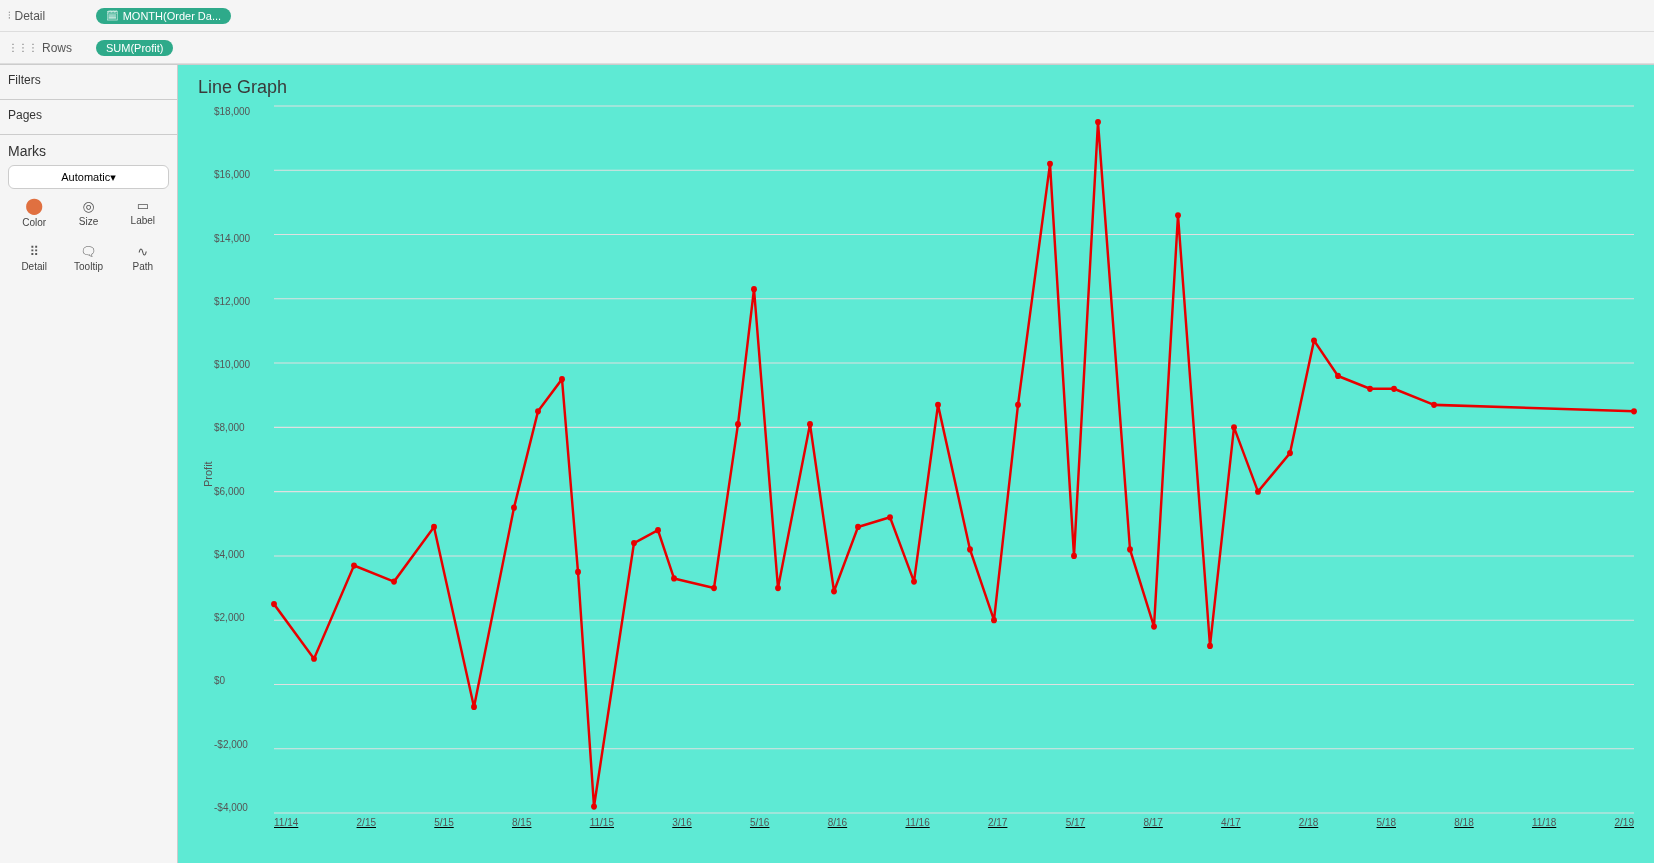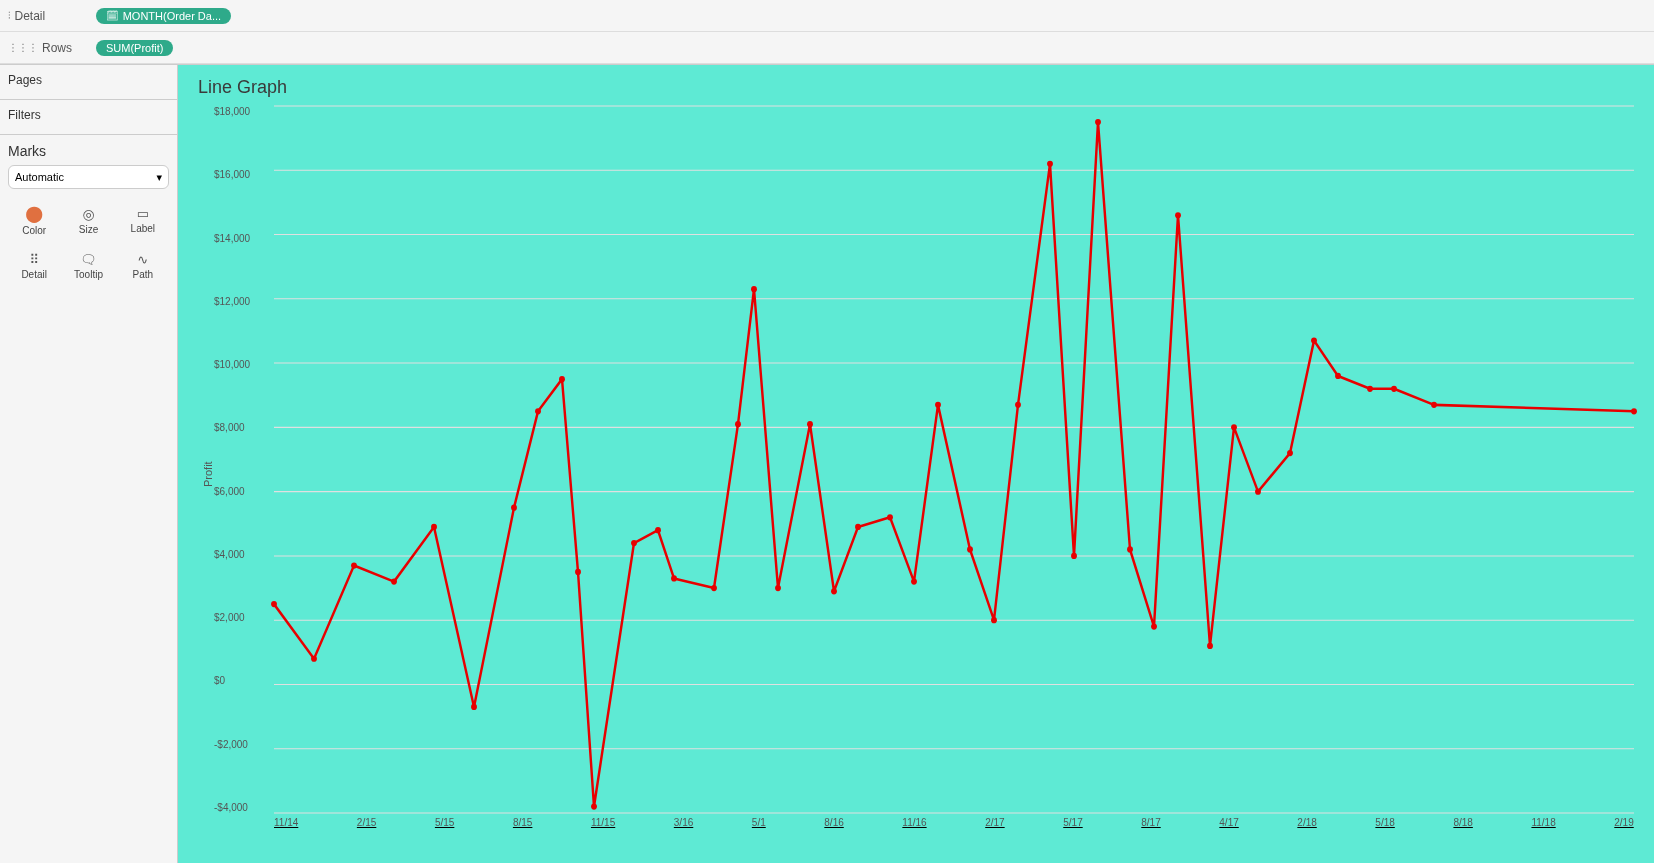--- a/index.html
+++ b/index.html
@@ -73,10 +73,10 @@
 
   <div class="sidebar">
     <div class="sidebar-section">
+      <div class="sidebar-title">Filters</div>
+    </div>
+    <div class="sidebar-section">
       <div class="sidebar-title">Pages</div>
-    </div>
-    <div class="sidebar-section">
-      <div class="sidebar-title">Filters</div>
     </div>
     <div class="marks-section">
       <div class="marks-title">Marks</div>

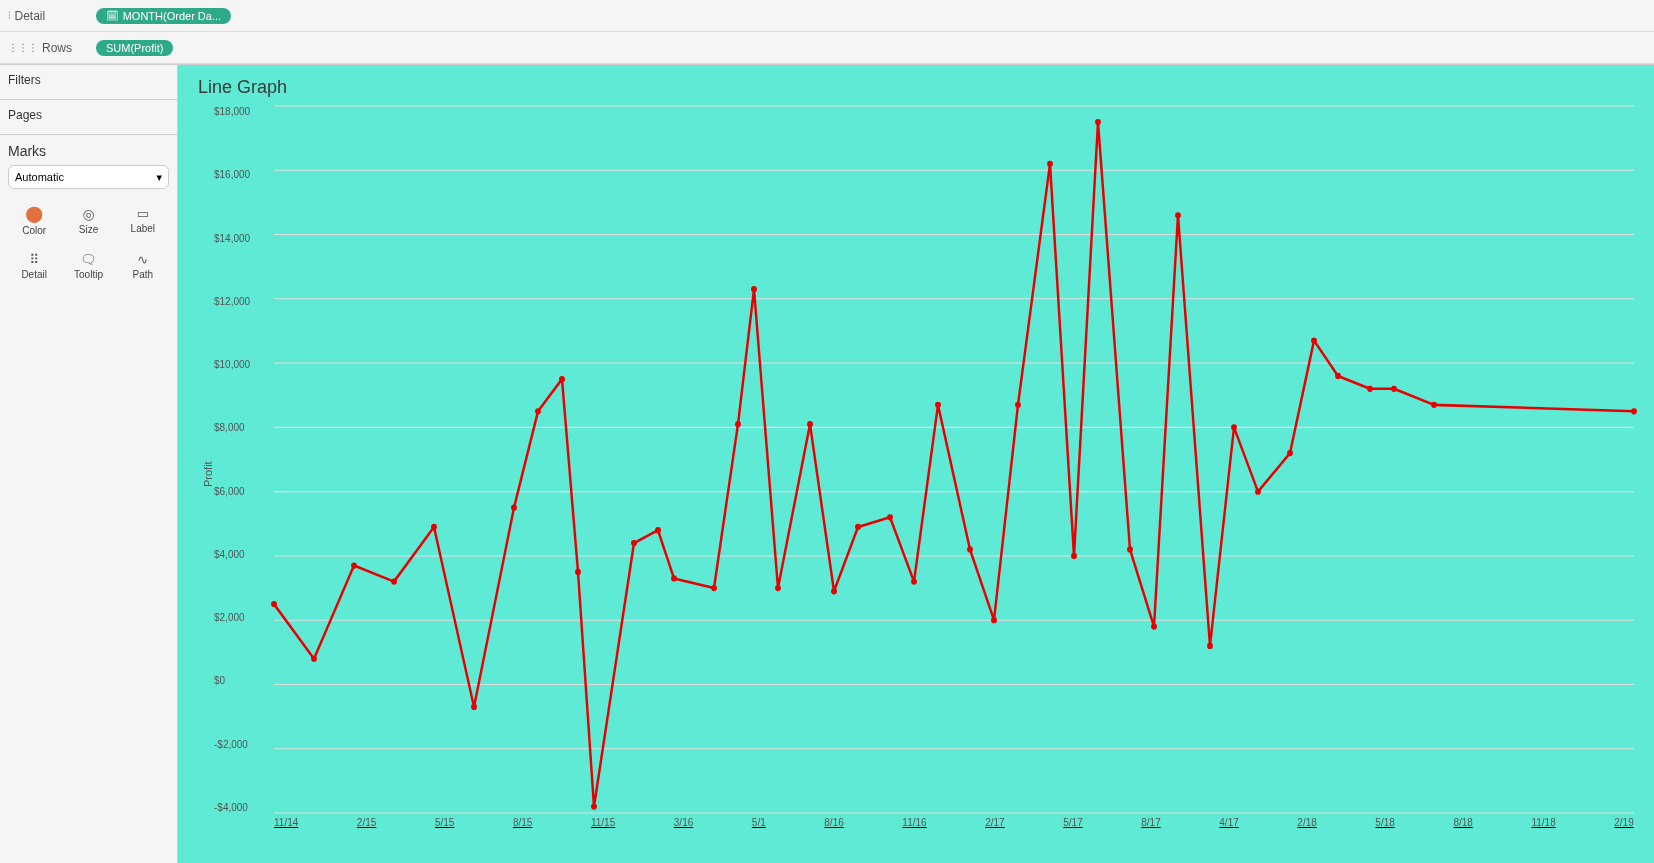--- a/index.html
+++ b/index.html
@@ -20,7 +20,7 @@
 
     .marks-section { padding: 8px; }
     .marks-title { font-size: 14px; color: #333; font-weight: 500; margin-bottom: 6px; }
-    .marks-dropdown { width: 100%; height: 24px; border: 1px solid #ccc; background: white; font-size: 11px; display: flex; align-items: center; justify-content: space-between; padding: 0 6px; margin-bottom: 8px; cursor: pointer; border-radius: 6px; }
+    .marks-dropdown { width: 100%; height: 24px; border: 1px solid #ccc; background: white; font-size: 11px; display: flex; align-items: center; justify-content: center; padding: 0 6px; cursor: pointer; border-radius: 6px; }
     .marks-grid { display: grid; grid-template-columns: 1fr 1fr 1fr; gap: 2px; }
     .marks-item { display: flex; flex-direction: column; align-items: center; justify-content: center; padding: 6px 2px; cursor: pointer; border: 1px solid transparent; border-radius: 2px; gap: 2px; }
     .marks-item-label { font-size: 10px; color: #444; text-align: center; }

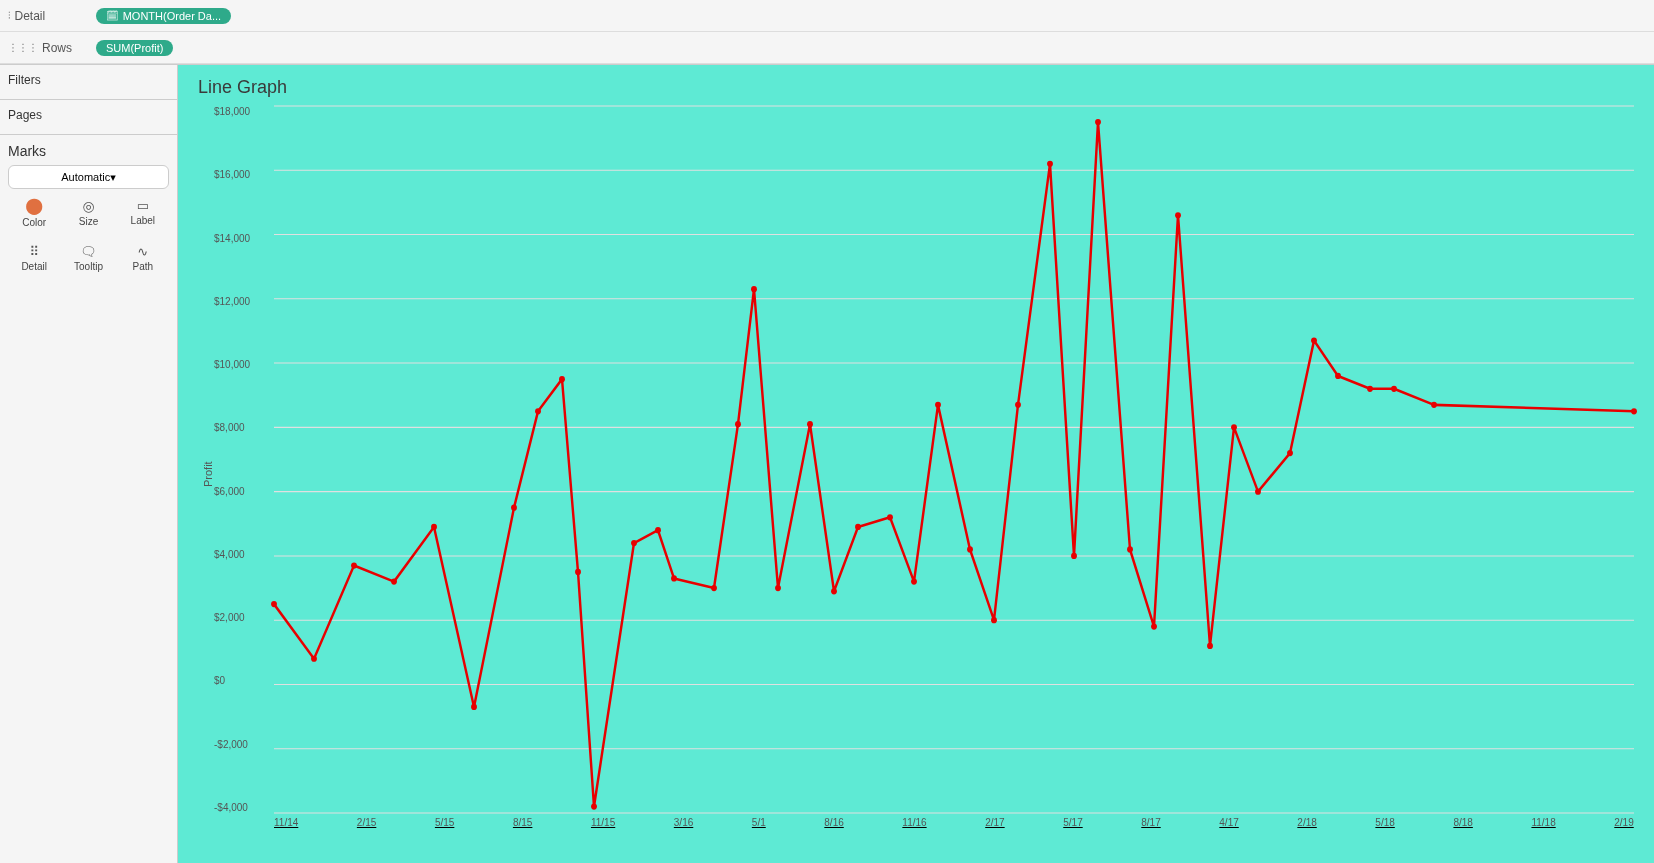--- a/index.html
+++ b/index.html
@@ -204,7 +204,7 @@
           <span class="x-tick">8/15</span>
           <span class="x-tick">11/15</span>
           <span class="x-tick">3/16</span>
-          <span class="x-tick">5/1</span>
+          <span class="x-tick">5/16</span>
           <span class="x-tick">8/16</span>
           <span class="x-tick">11/16</span>
           <span class="x-tick">2/17</span>

